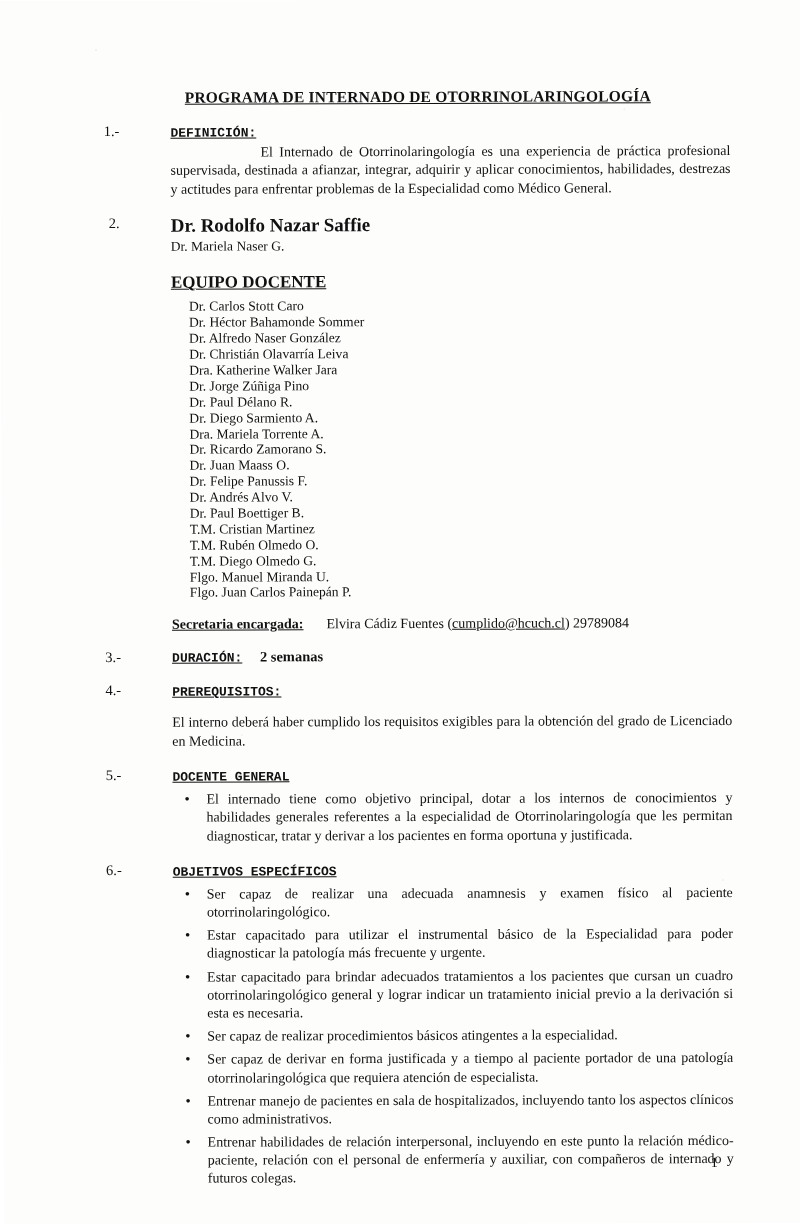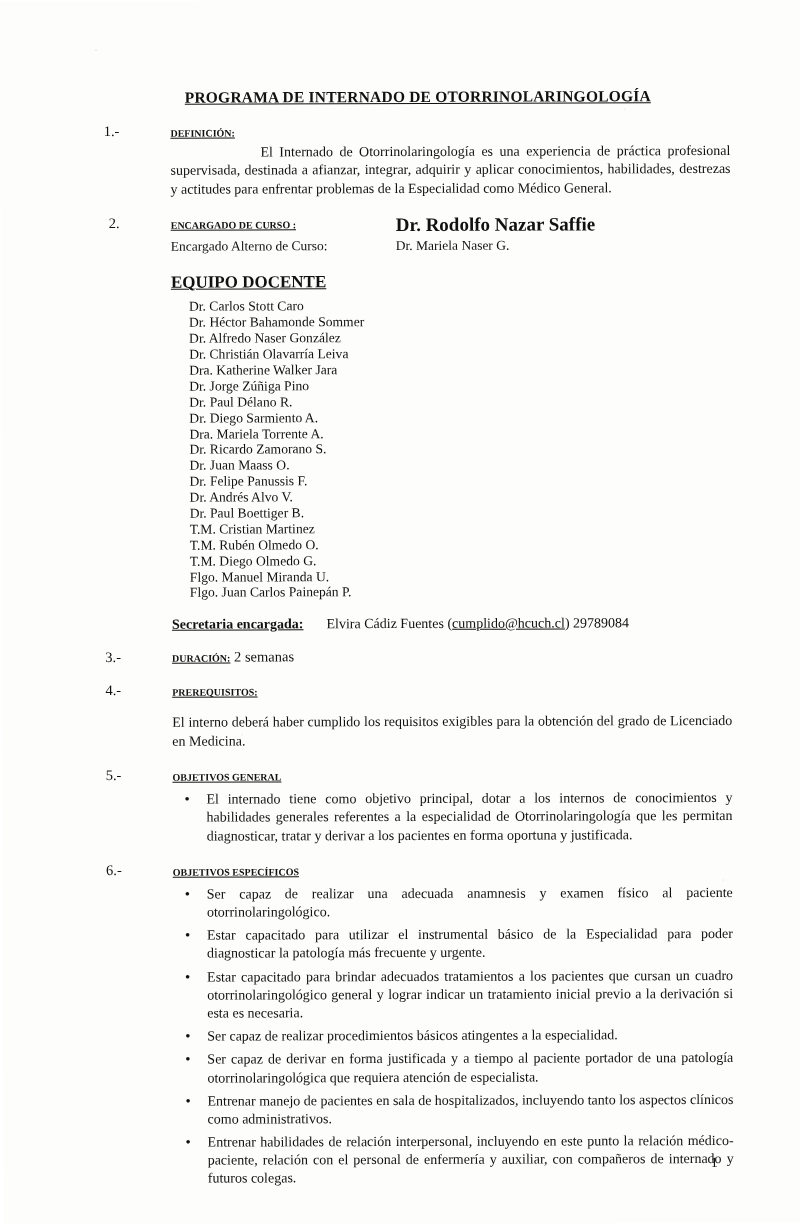--- a/index.html
+++ b/index.html
@@ -57,8 +57,9 @@
   .heading {
     font-weight: bold;
     text-decoration: underline;
-    font-size: 10px;
+    font-size: 13px;
     display: inline-block;
+    font-family: Liberation Mono, monospace;
   }
   p.para {
     font-size: 14px;

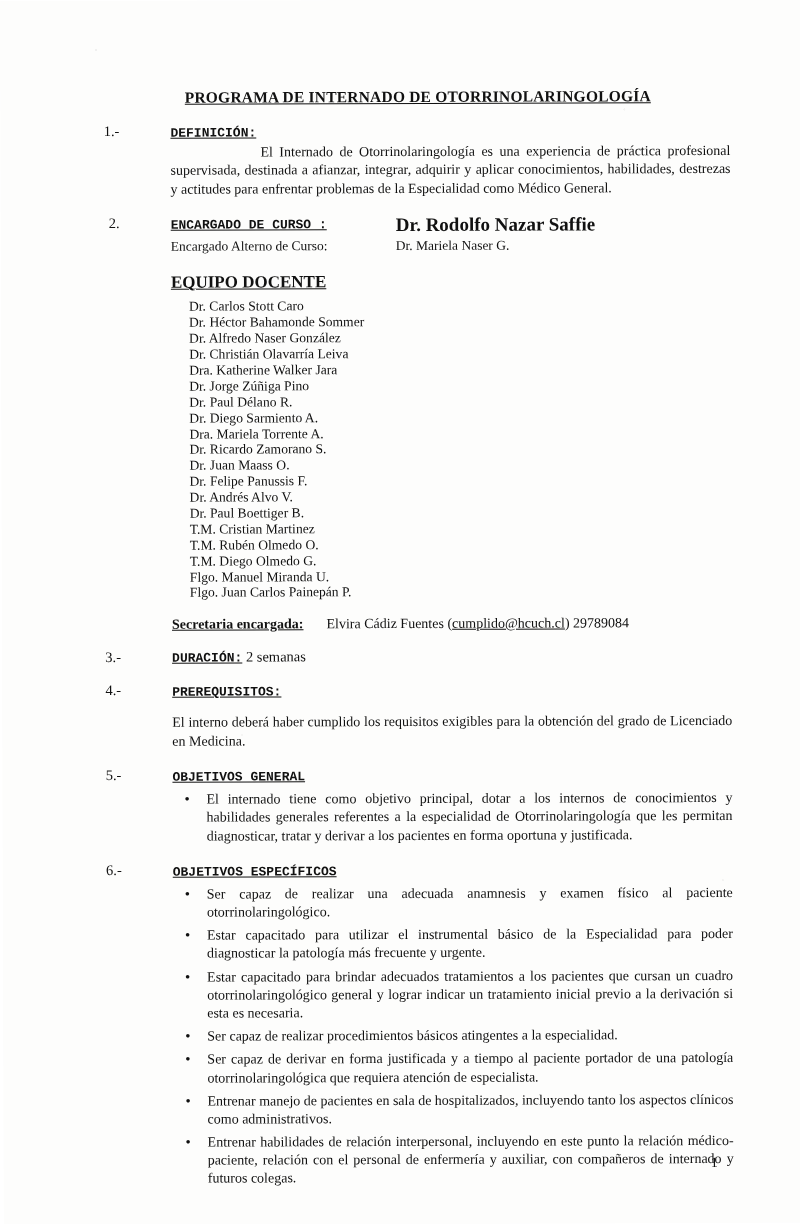--- a/index.html
+++ b/index.html
@@ -177,9 +177,6 @@
     <div class="num">2.</div>
     <div class="sec-body">
       <div class="row-two">
-        <div class="col-left">
-          <span class="heading">ENCARGADO DE CURSO   :</span>
-        </div>
         <div class="col-right">
           <span class="bold" style="font-size:19px;">Dr. Rodolfo Nazar Saffie</span>
         </div>

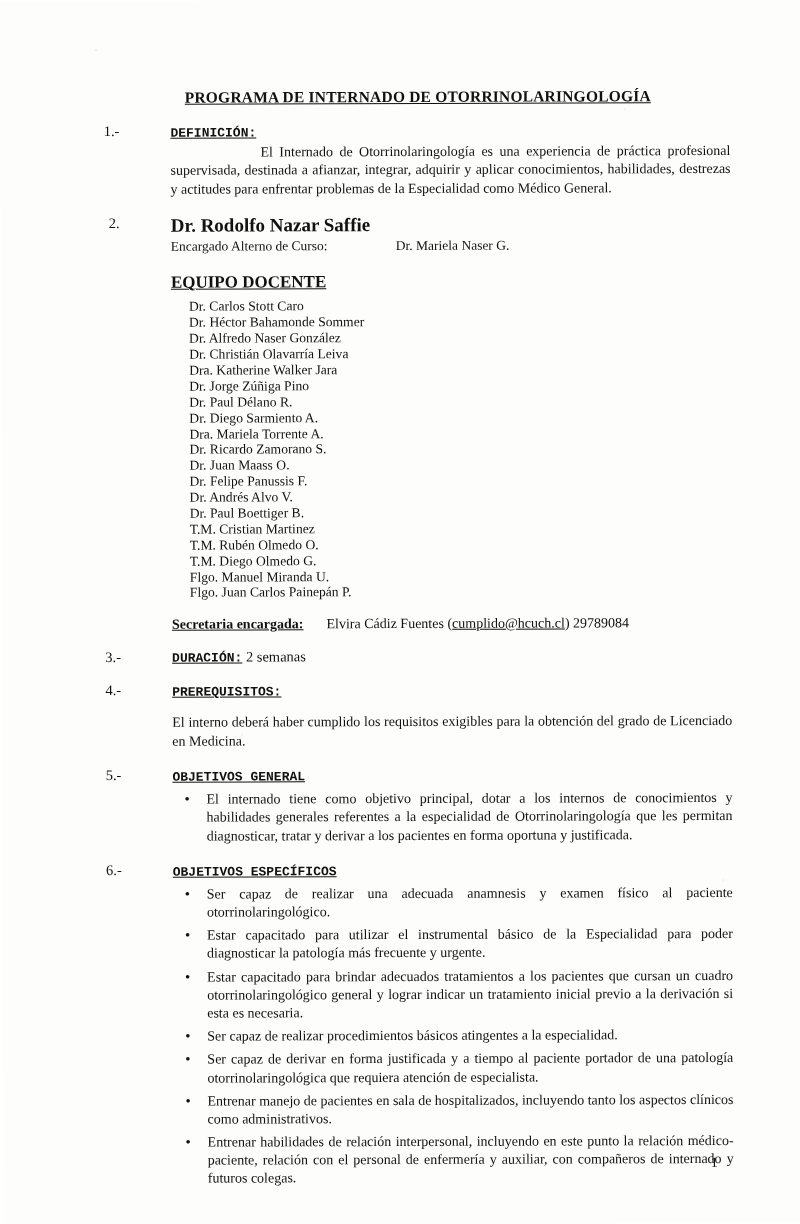--- a/index.html
+++ b/index.html
@@ -182,9 +182,6 @@
         </div>
       </div>
       <div class="row-two">
-        <div class="col-left">
-          <span class="subtle">Encargado Alterno de Curso:</span>
-        </div>
         <div class="col-right">
           <span class="subtle">Dr. Mariela Naser G.</span>
         </div>

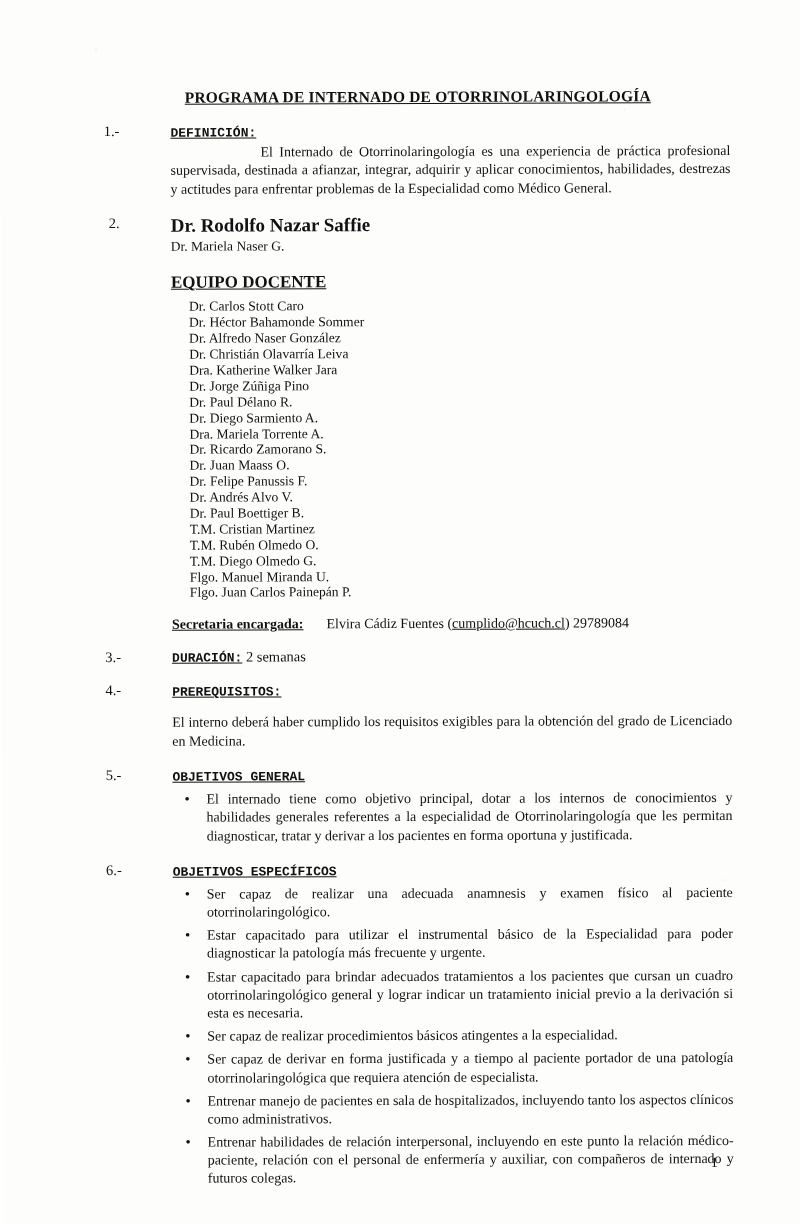--- a/index.html
+++ b/index.html
@@ -150,7 +150,8 @@
     font-size: 14.5px;
   }
   .dur-val {
-    font-weight: normal;
+    font-weight: bold;
+    margin-left: 14px;
   }
   
   .skew {

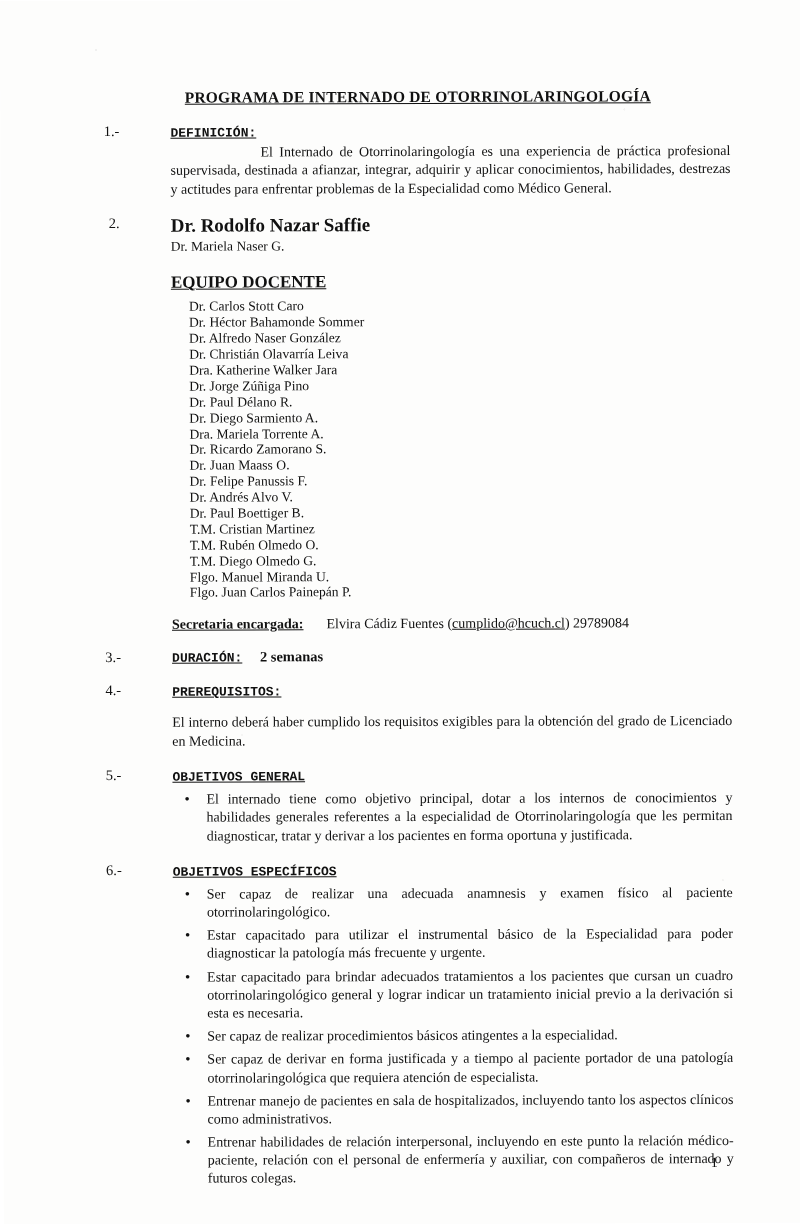--- a/index.html
+++ b/index.html
@@ -242,7 +242,7 @@
   <div class="section section-gap-md">
     <div class="num">5.-</div>
     <div class="sec-body">
-      <span class="heading">OBJETIVOS GENERAL</span>
+      <span class="heading">DOCENTE GENERAL</span>
       <ul class="bullets">
         <li>El internado tiene como objetivo principal, dotar a los internos de conocimientos y habilidades generales referentes a la especialidad de Otorrinolaringología que les permitan diagnosticar, tratar y derivar a los pacientes en forma oportuna y justificada.</li>
       </ul>

